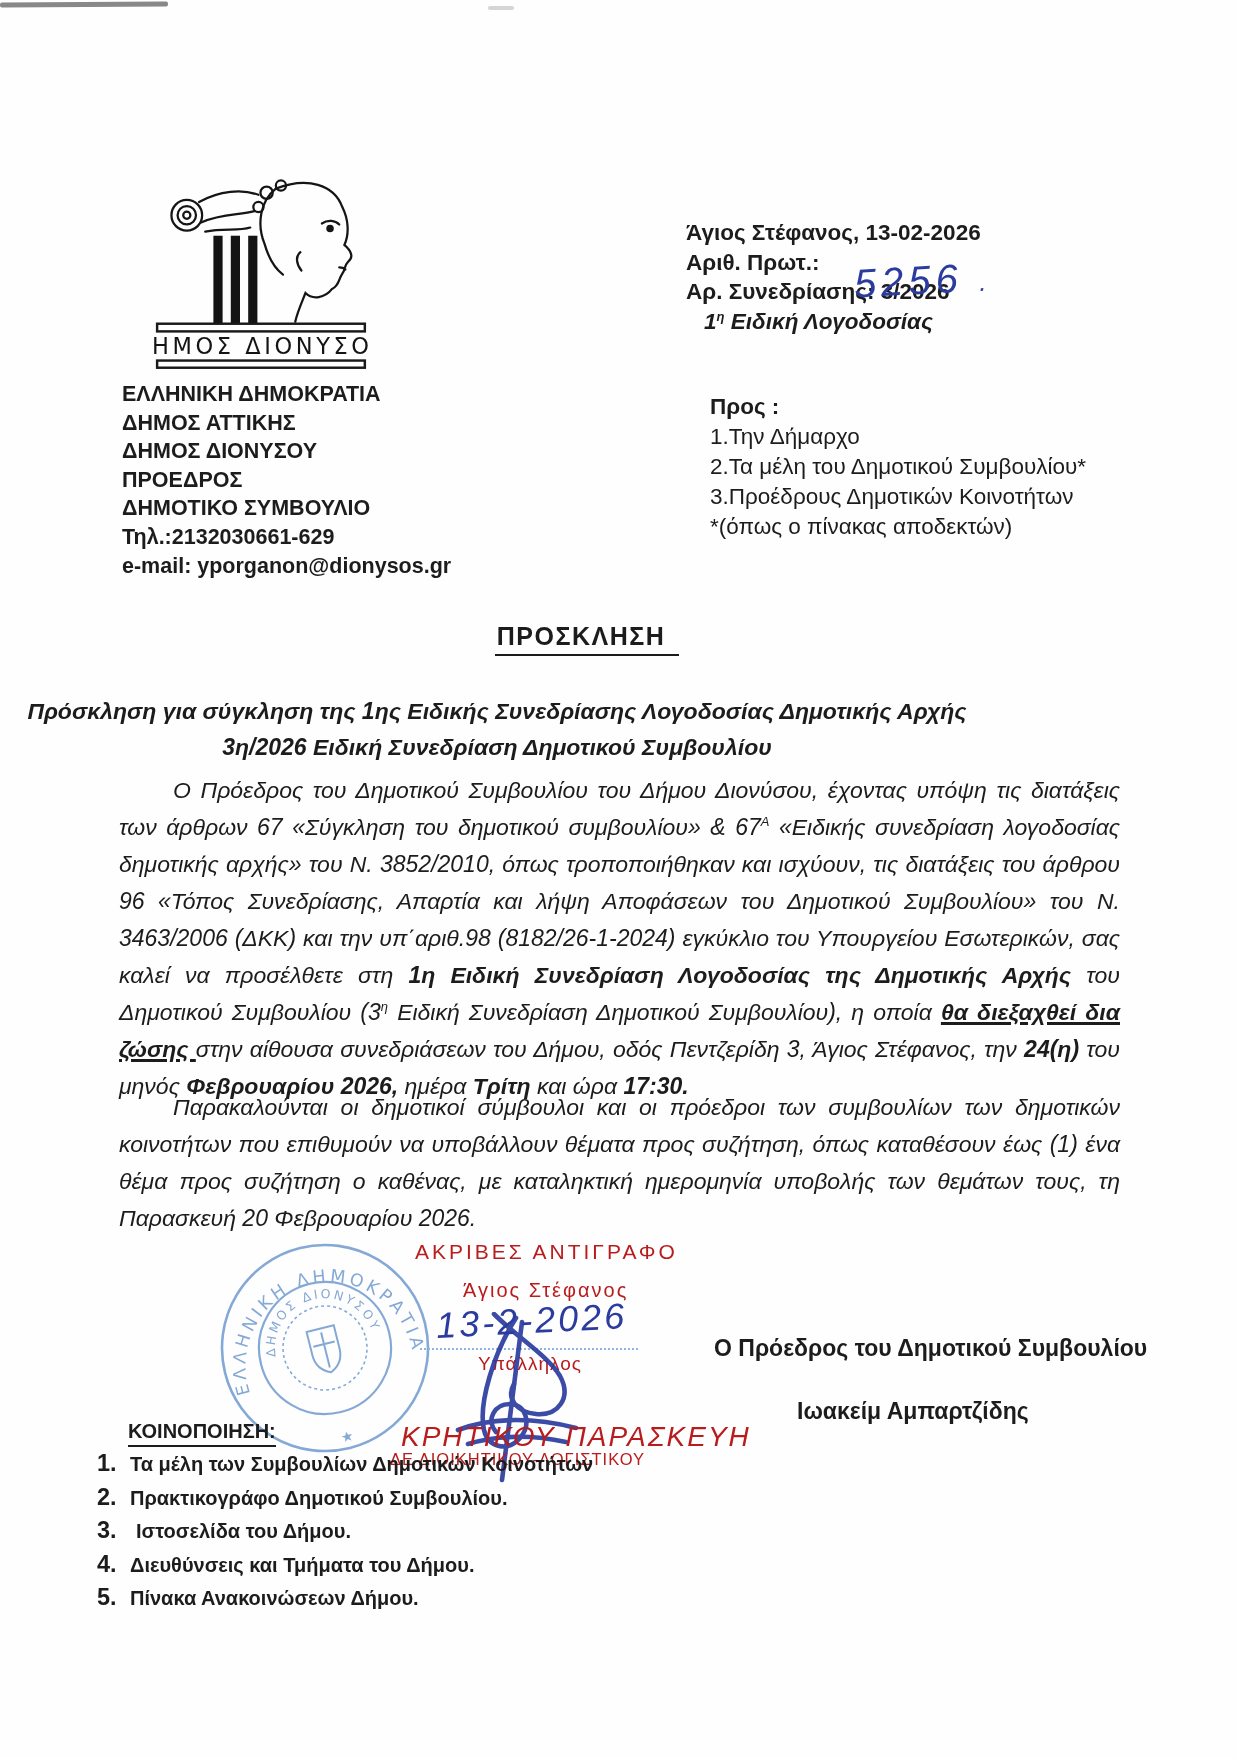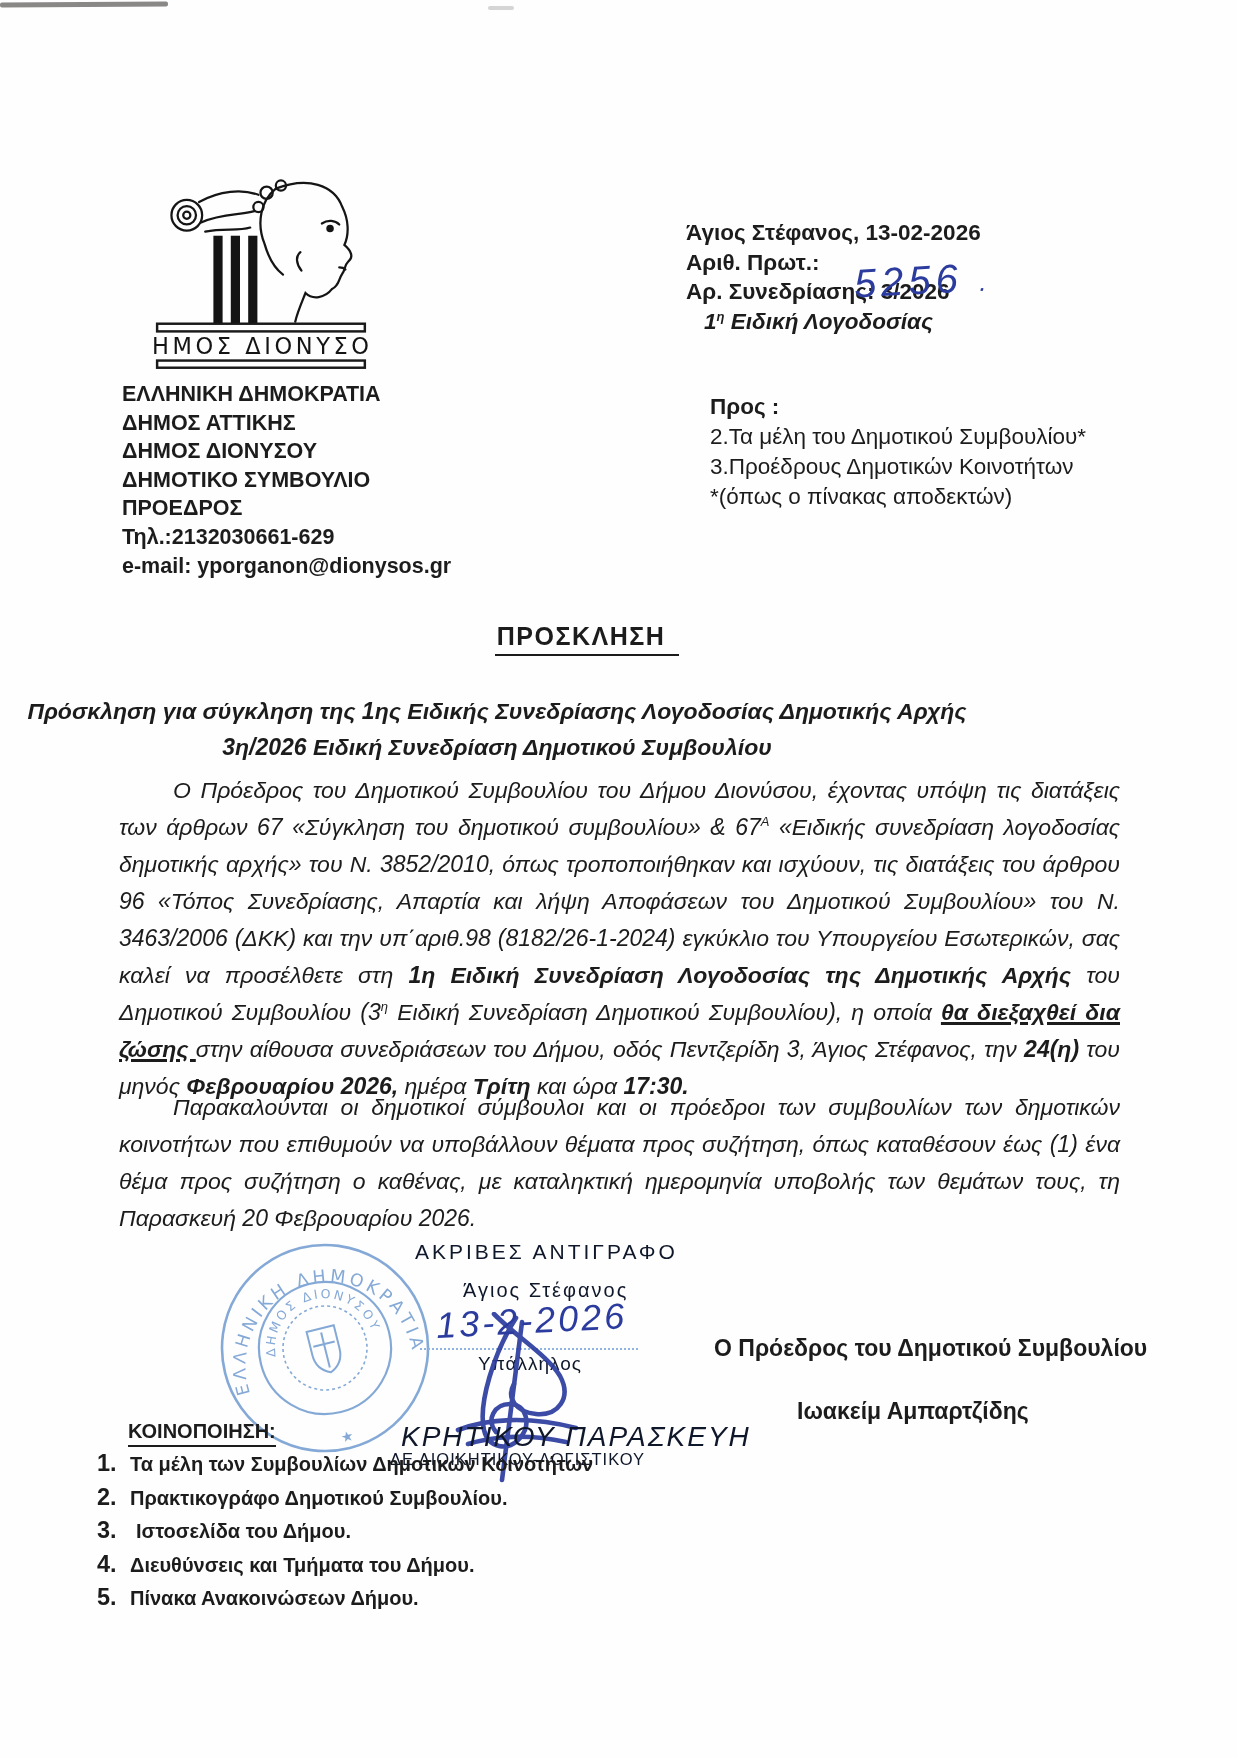--- a/index.html
+++ b/index.html
@@ -131,6 +131,7 @@
 
   <div class="abs recipients">
     <div class="label">Προς :</div>
+    <div>1.Την Δήμαρχο</div>
     <div>2.Τα μέλη του Δημοτικού Συμβουλίου*</div>
     <div>3.Προέδρους Δημοτικών Κοινοτήτων</div>
     <div>*(όπως ο πίνακας αποδεκτών)</div>

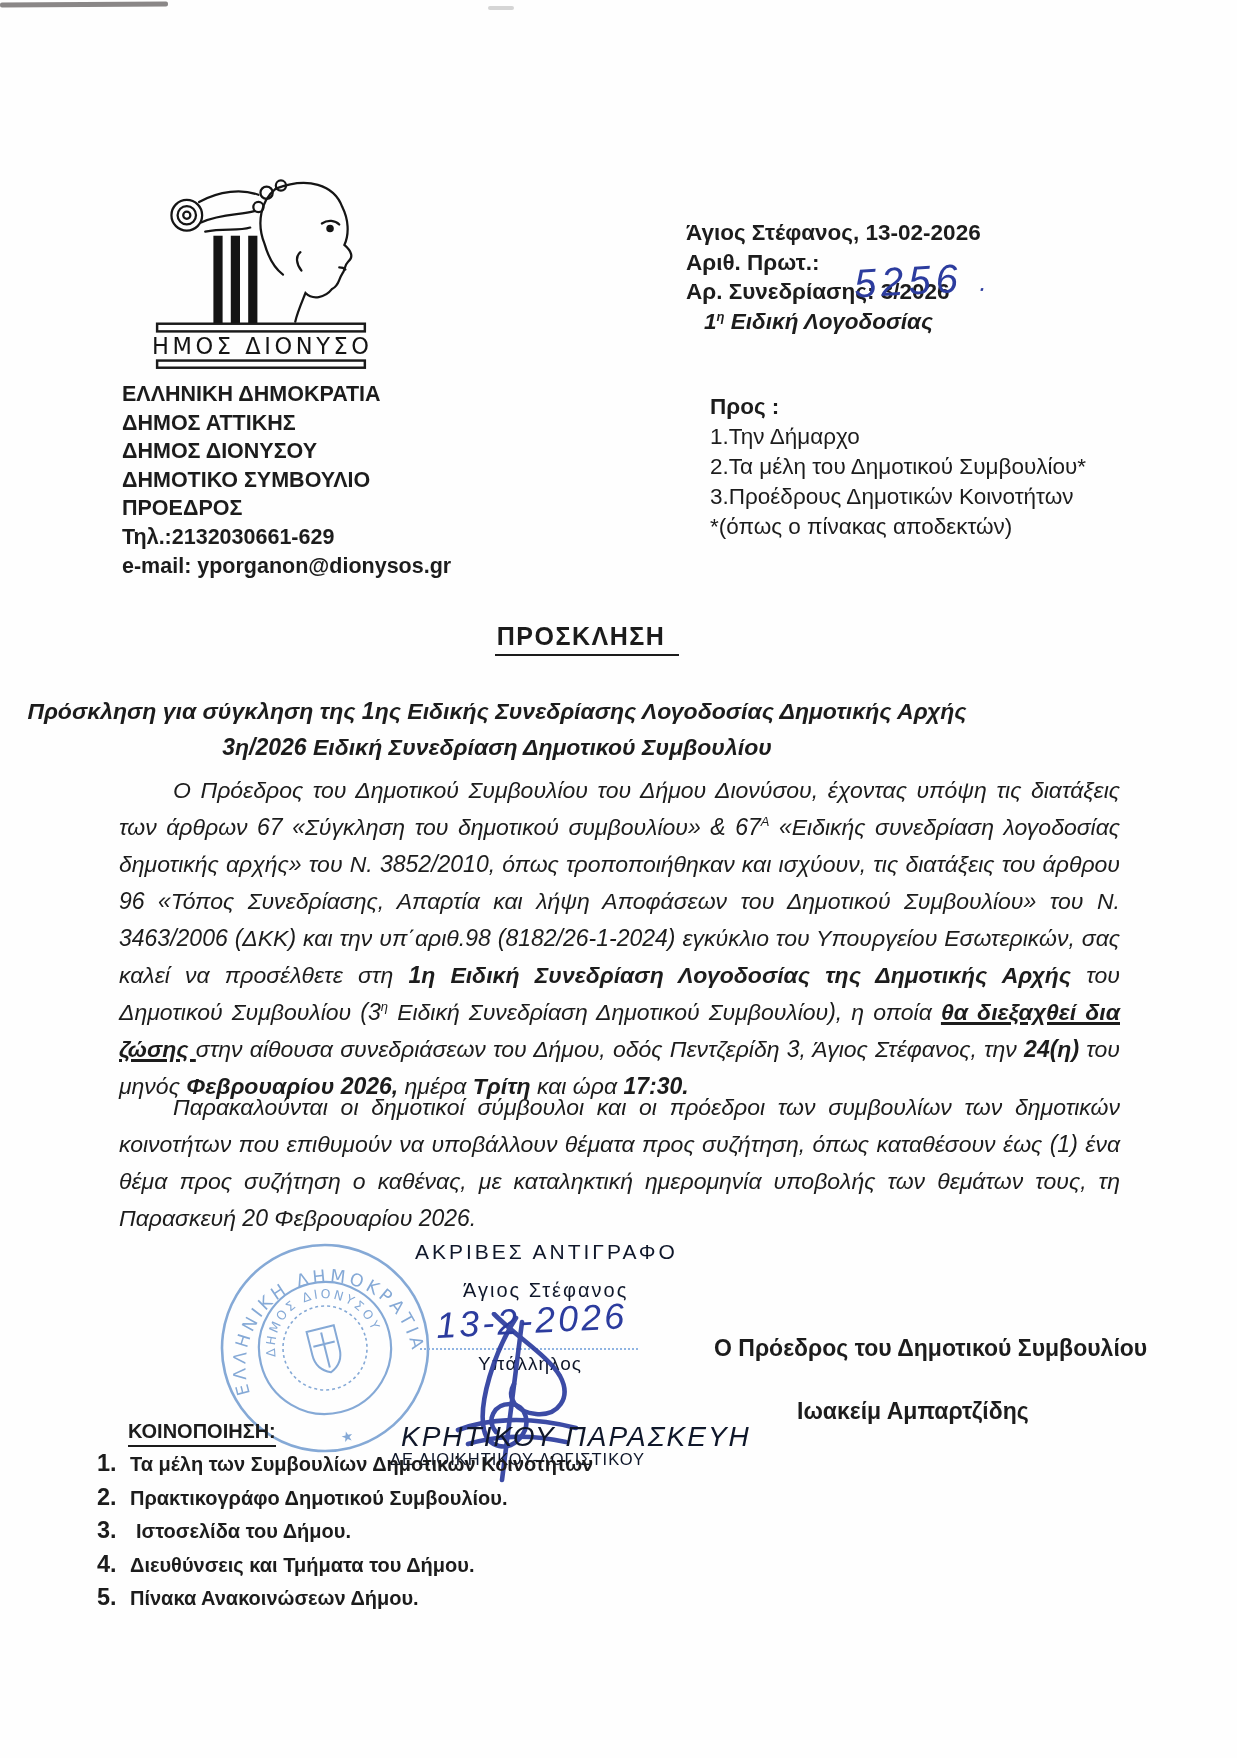--- a/index.html
+++ b/index.html
@@ -113,8 +113,8 @@
     <div>ΕΛΛΗΝΙΚΗ ΔΗΜΟΚΡΑΤΙΑ</div>
     <div>ΔΗΜΟΣ ΑΤΤΙΚΗΣ</div>
     <div>ΔΗΜΟΣ ΔΙΟΝΥΣΟΥ</div>
+    <div>ΠΡΟΕΔΡΟΣ</div>
     <div>ΔΗΜΟΤΙΚΟ ΣΥΜΒΟΥΛΙΟ</div>
-    <div>ΠΡΟΕΔΡΟΣ</div>
     <div>Τηλ.:2132030661-629</div>
     <div>e-mail: yporganon@dionysos.gr</div>
   </div>

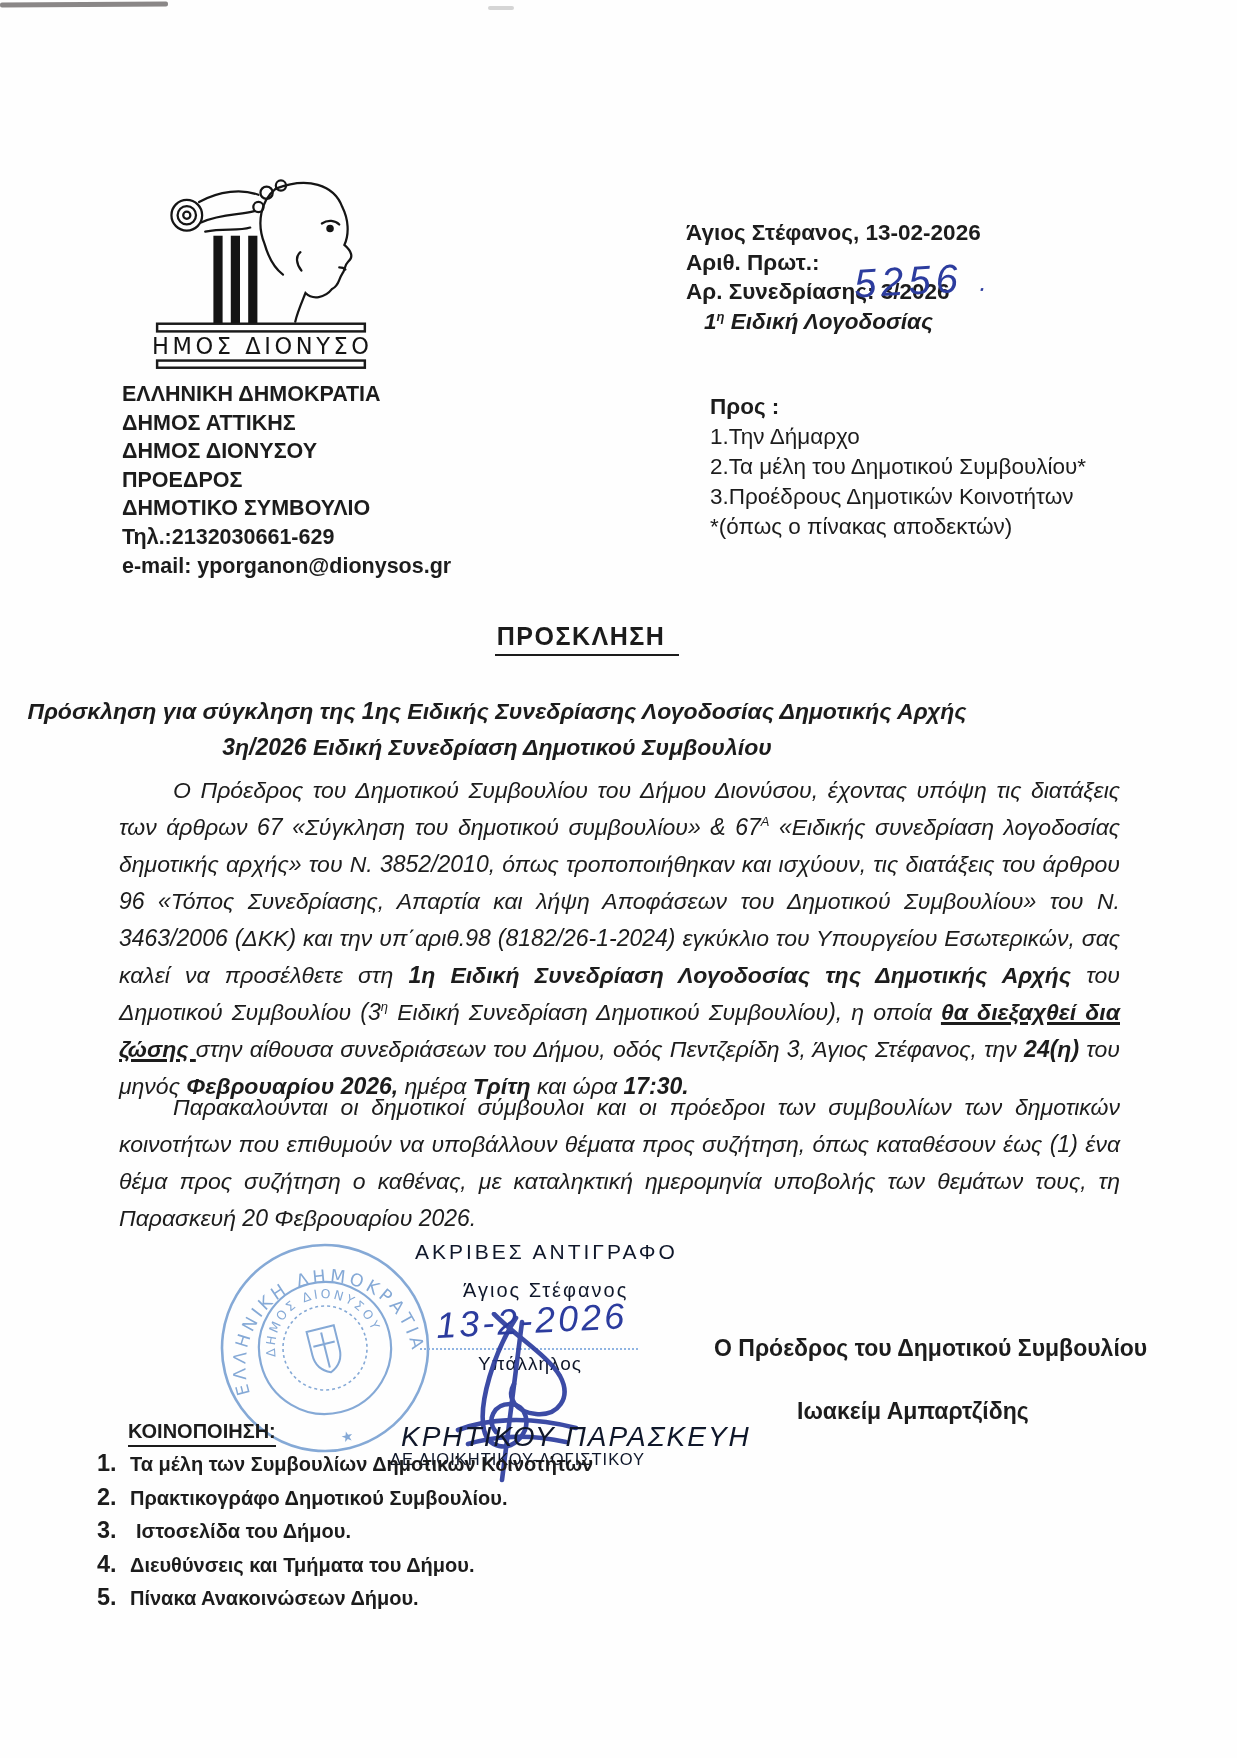--- a/index.html
+++ b/index.html
@@ -41,7 +41,7 @@
   .bold-underline{font-weight:bold;text-decoration:underline;text-decoration-thickness:2.5px;}
   
   .seal{left:205px;top:1228px;width:240px;height:240px;opacity:.8;}
-  .cert-line{color:#0f172a;white-space:nowrap;}
+  .cert-line{color:#b91c1c;white-space:nowrap;}
   .cert-copy{left:415px;top:1240px;font-size:21px;letter-spacing:3px;}
   .cert-place{left:463px;top:1279px;font-size:20px;letter-spacing:2px;}
   .hand-date{left:436px;top:1300px;font-size:36px;color:#2c3c9e;font-style:italic;

